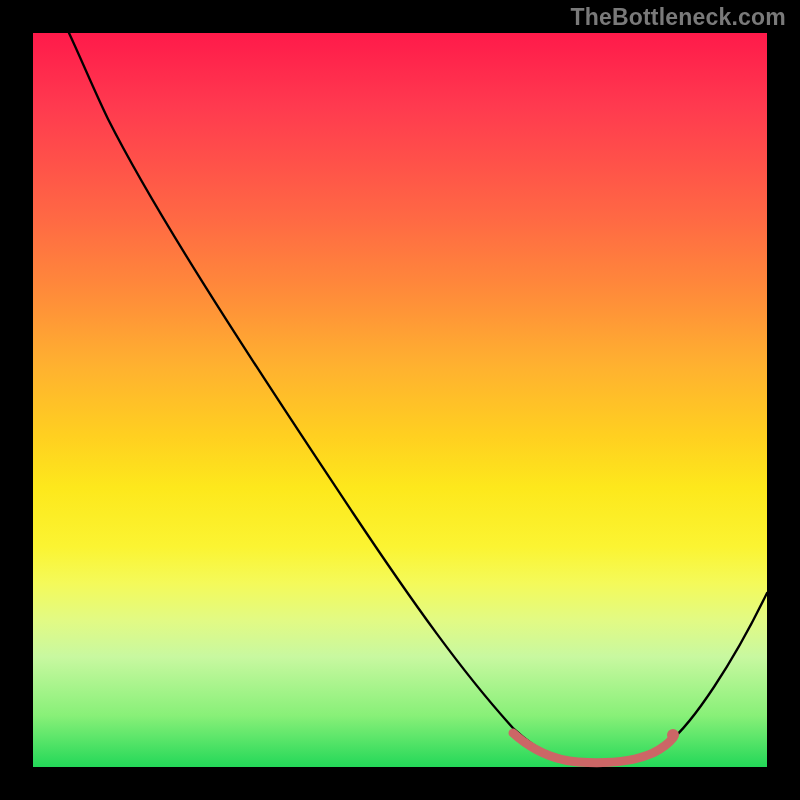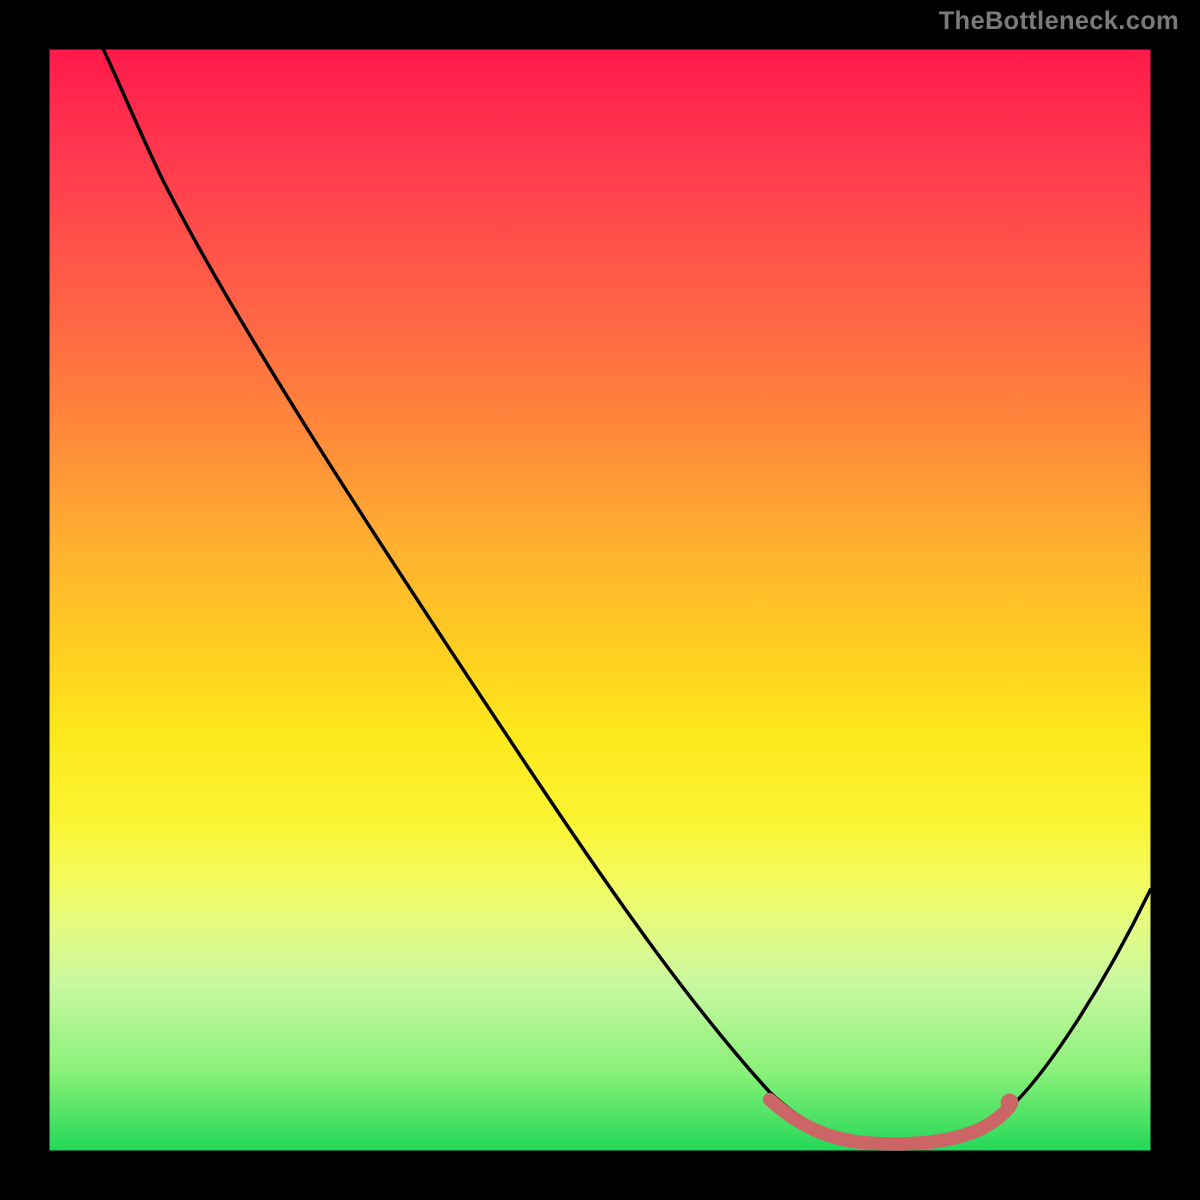--- a/index.html
+++ b/index.html
@@ -43,7 +43,7 @@
     top: 4px;
     right: 14px;
     font-family: Arial, Helvetica, sans-serif;
-    font-size: 17px;
+    font-size: 23px;
     font-weight: bold;
     color: #7a7a7a;
     letter-spacing: 0.2px;

